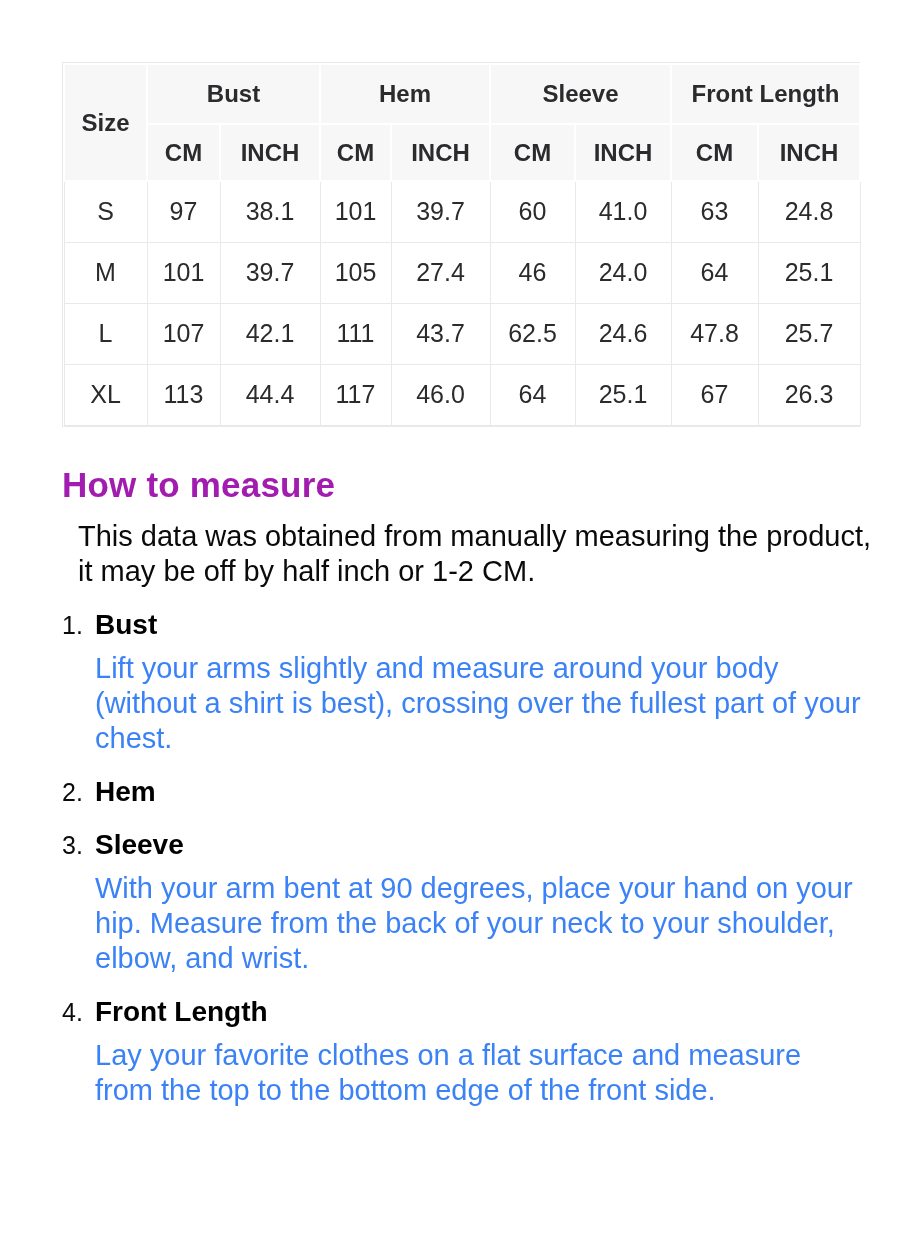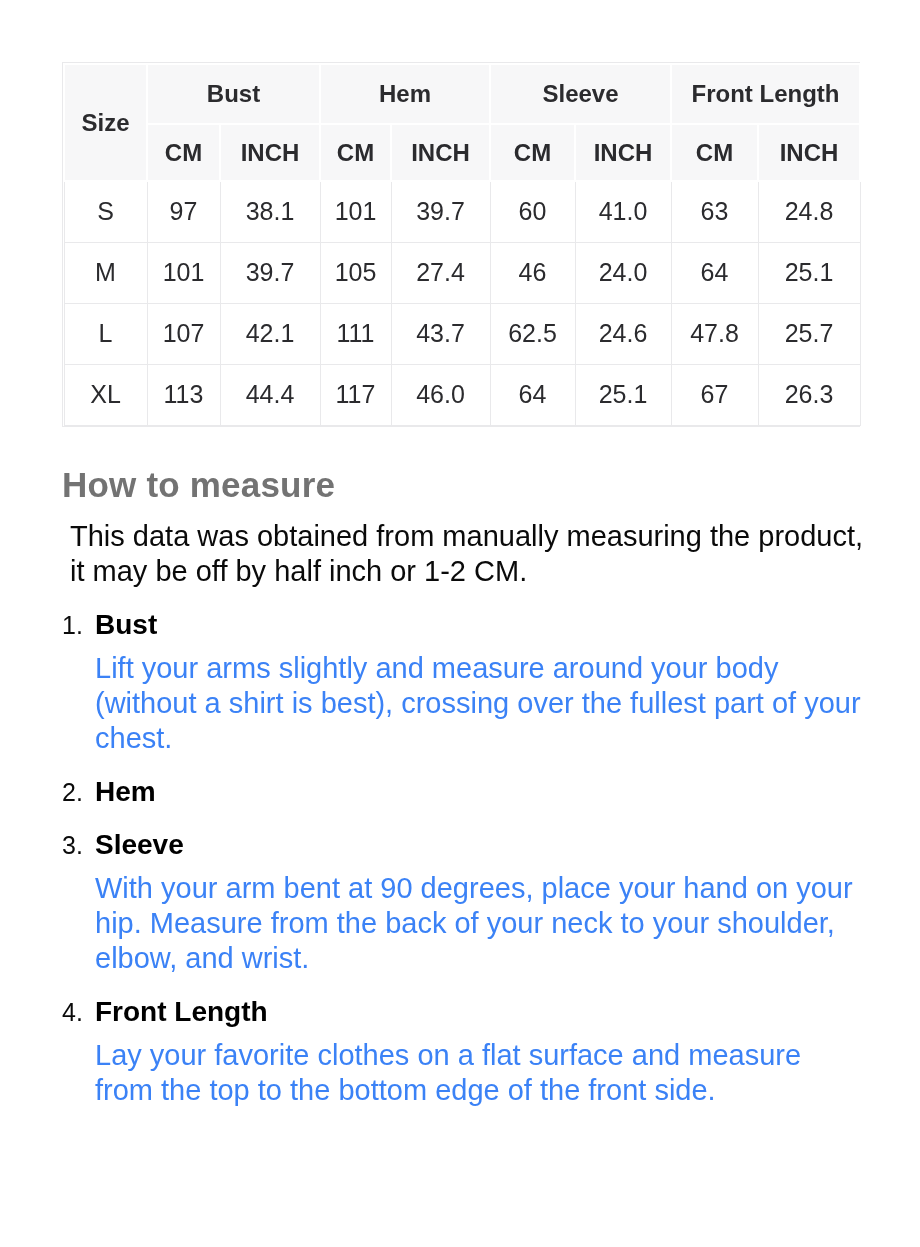--- a/index.html
+++ b/index.html
@@ -68,7 +68,7 @@
     font-size: 35px;
     line-height: 42px;
     font-weight: 700;
-    color: #737373;
+    color: #a21caf;
     letter-spacing: 0.2px;
   }
   .intro {

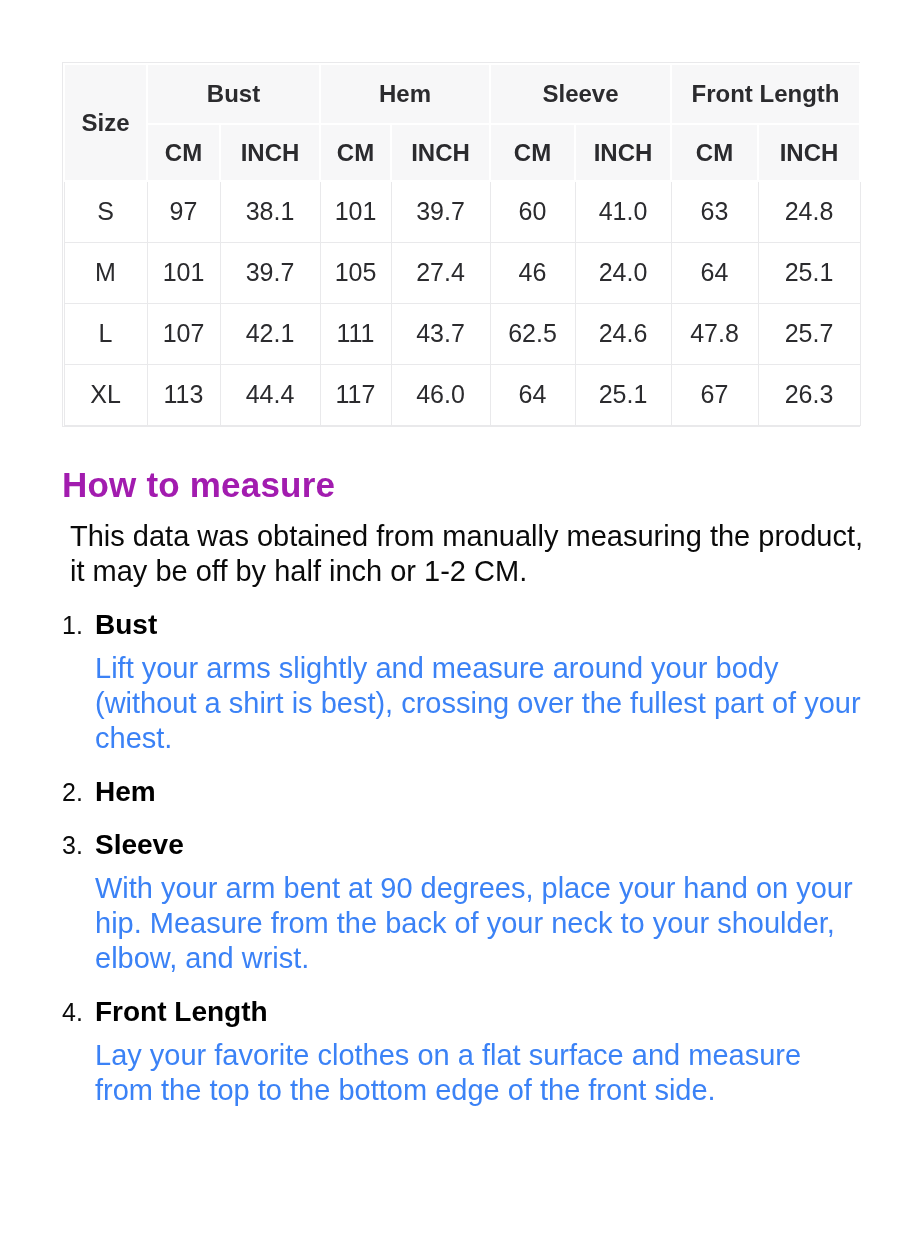--- a/index.html
+++ b/index.html
@@ -73,7 +73,7 @@
   }
   .intro {
     width: 800px;
-    margin: 13px 0 8px 8px;
+    margin: 13px 0 8px 16px;
     font-size: 29px;
     line-height: 35px;
     color: #0a0a0a;

